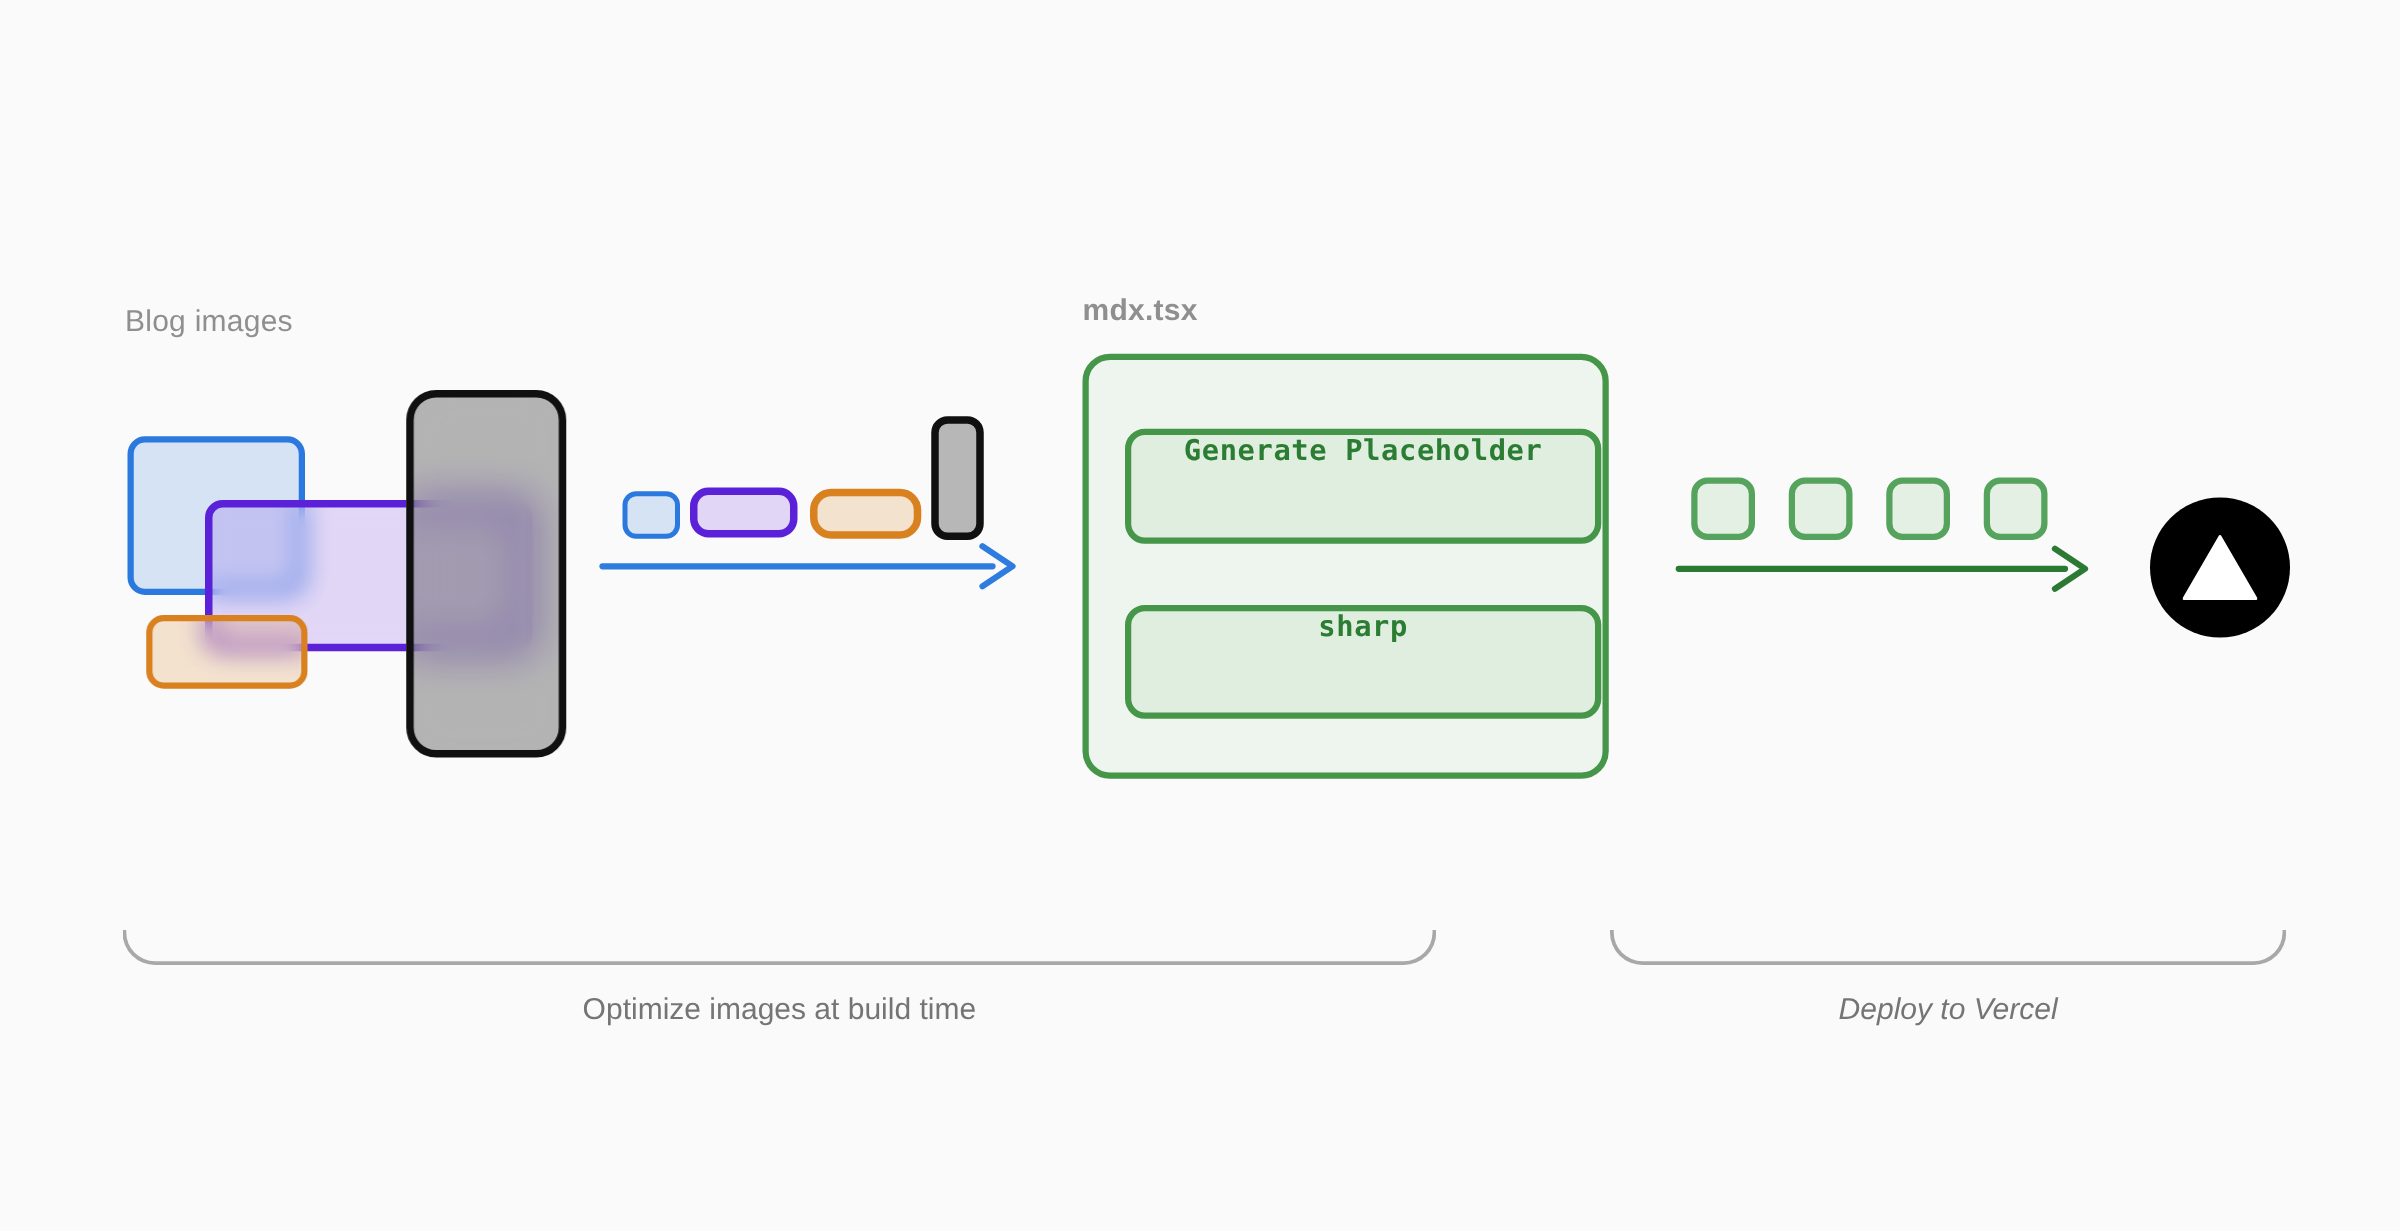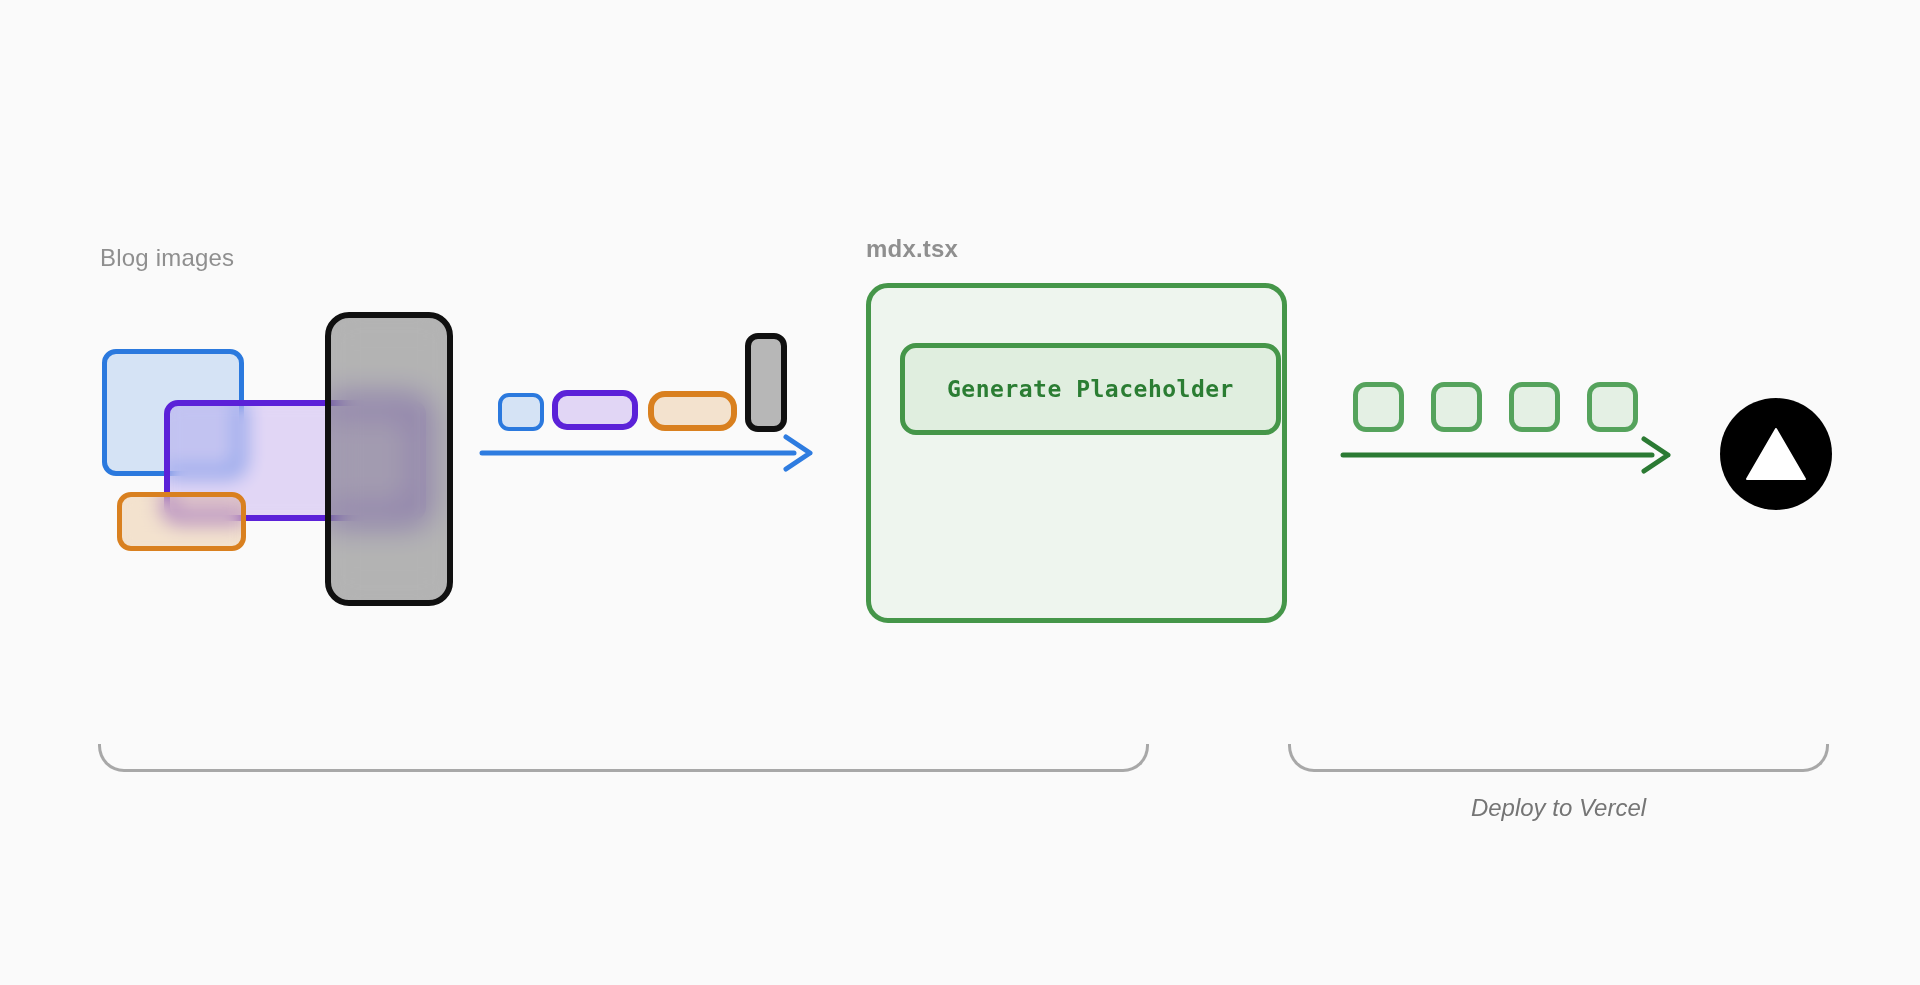--- a/index.html
+++ b/index.html
@@ -87,7 +87,7 @@
     position: absolute; left: 900px; width: 381px;
     border: 5px solid #459649; border-radius: 16px;
     background: #e0eedf;
-    display: flex; align-items: center; justify-content: center;
+    display: flex; justify-content: center;
   }
   .step-generate { top: 343px; height: 92px; }
   .step-sharp    { top: 484px; height: 91px; }

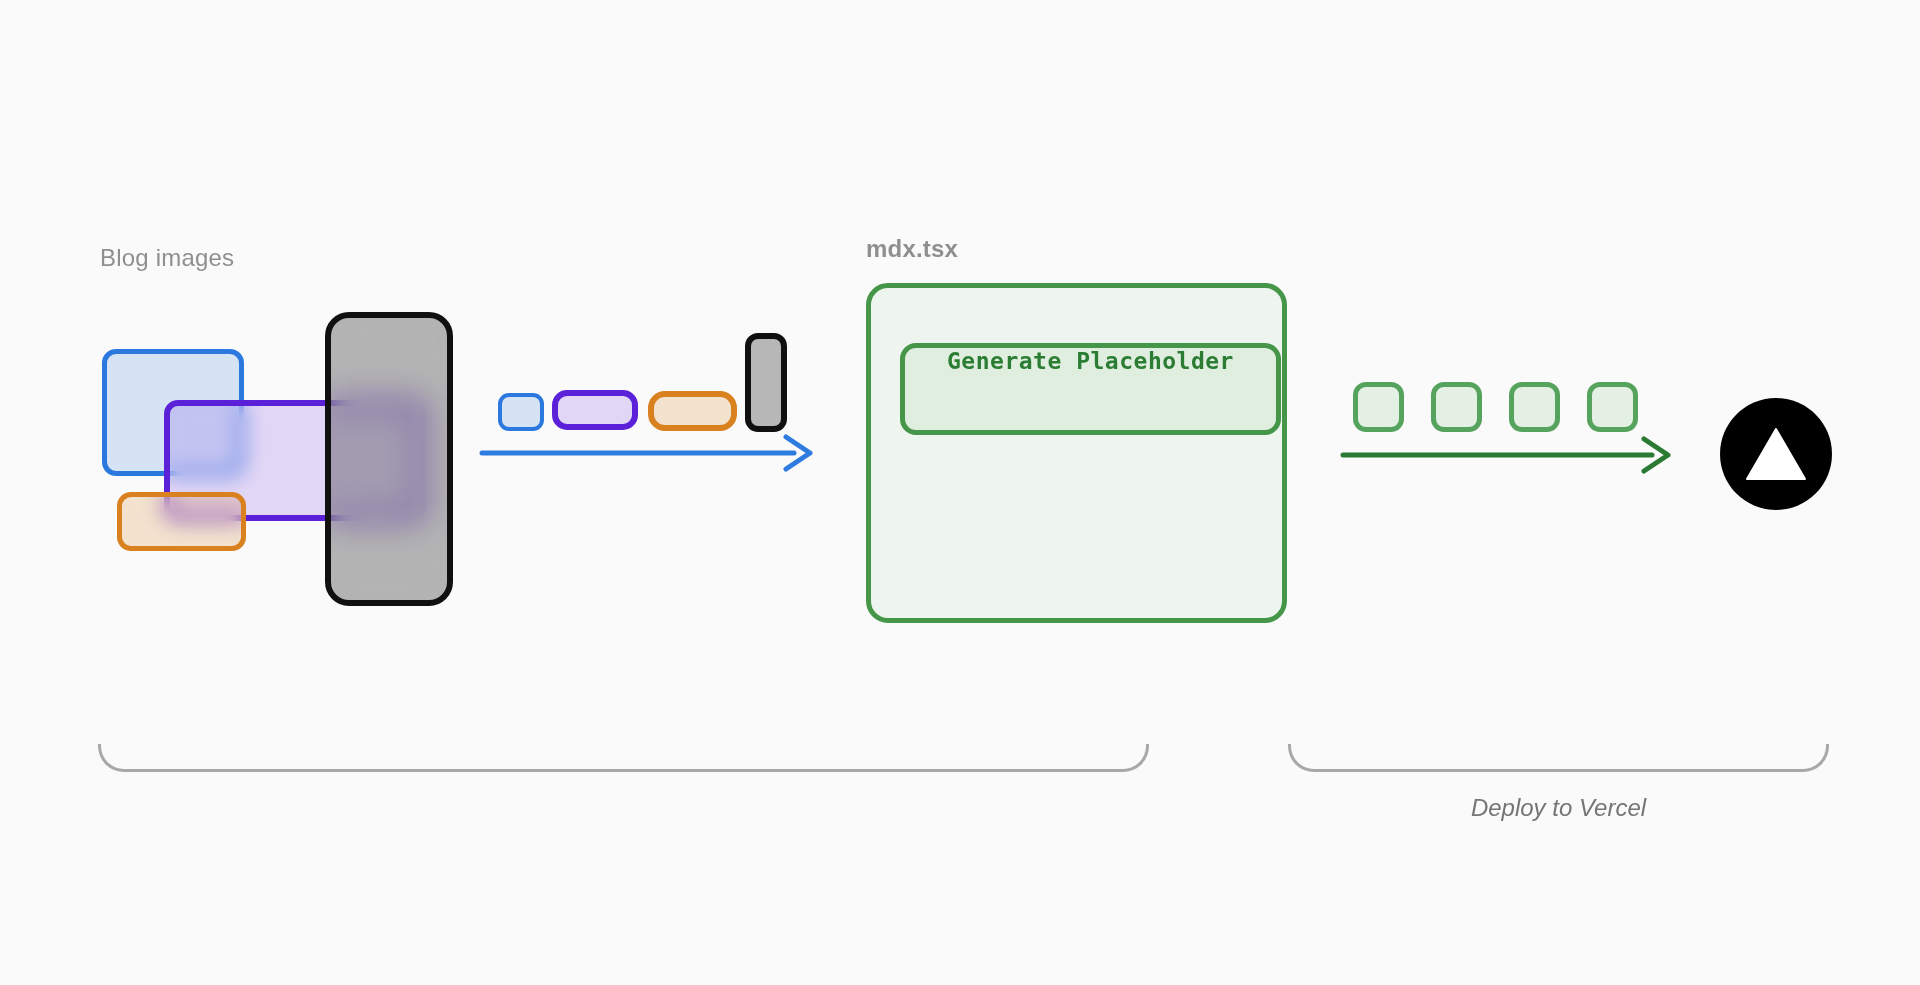--- a/index.html
+++ b/index.html
@@ -158,6 +158,9 @@
   <div class="pipeline-step step-generate">
     <span class="step-label">Generate Placeholder</span>
   </div>
+  <div class="pipeline-step step-sharp">
+    <span class="step-label">sharp</span>
+  </div>
 
   <div class="out-square sq-1"></div>
   <div class="out-square sq-2"></div>

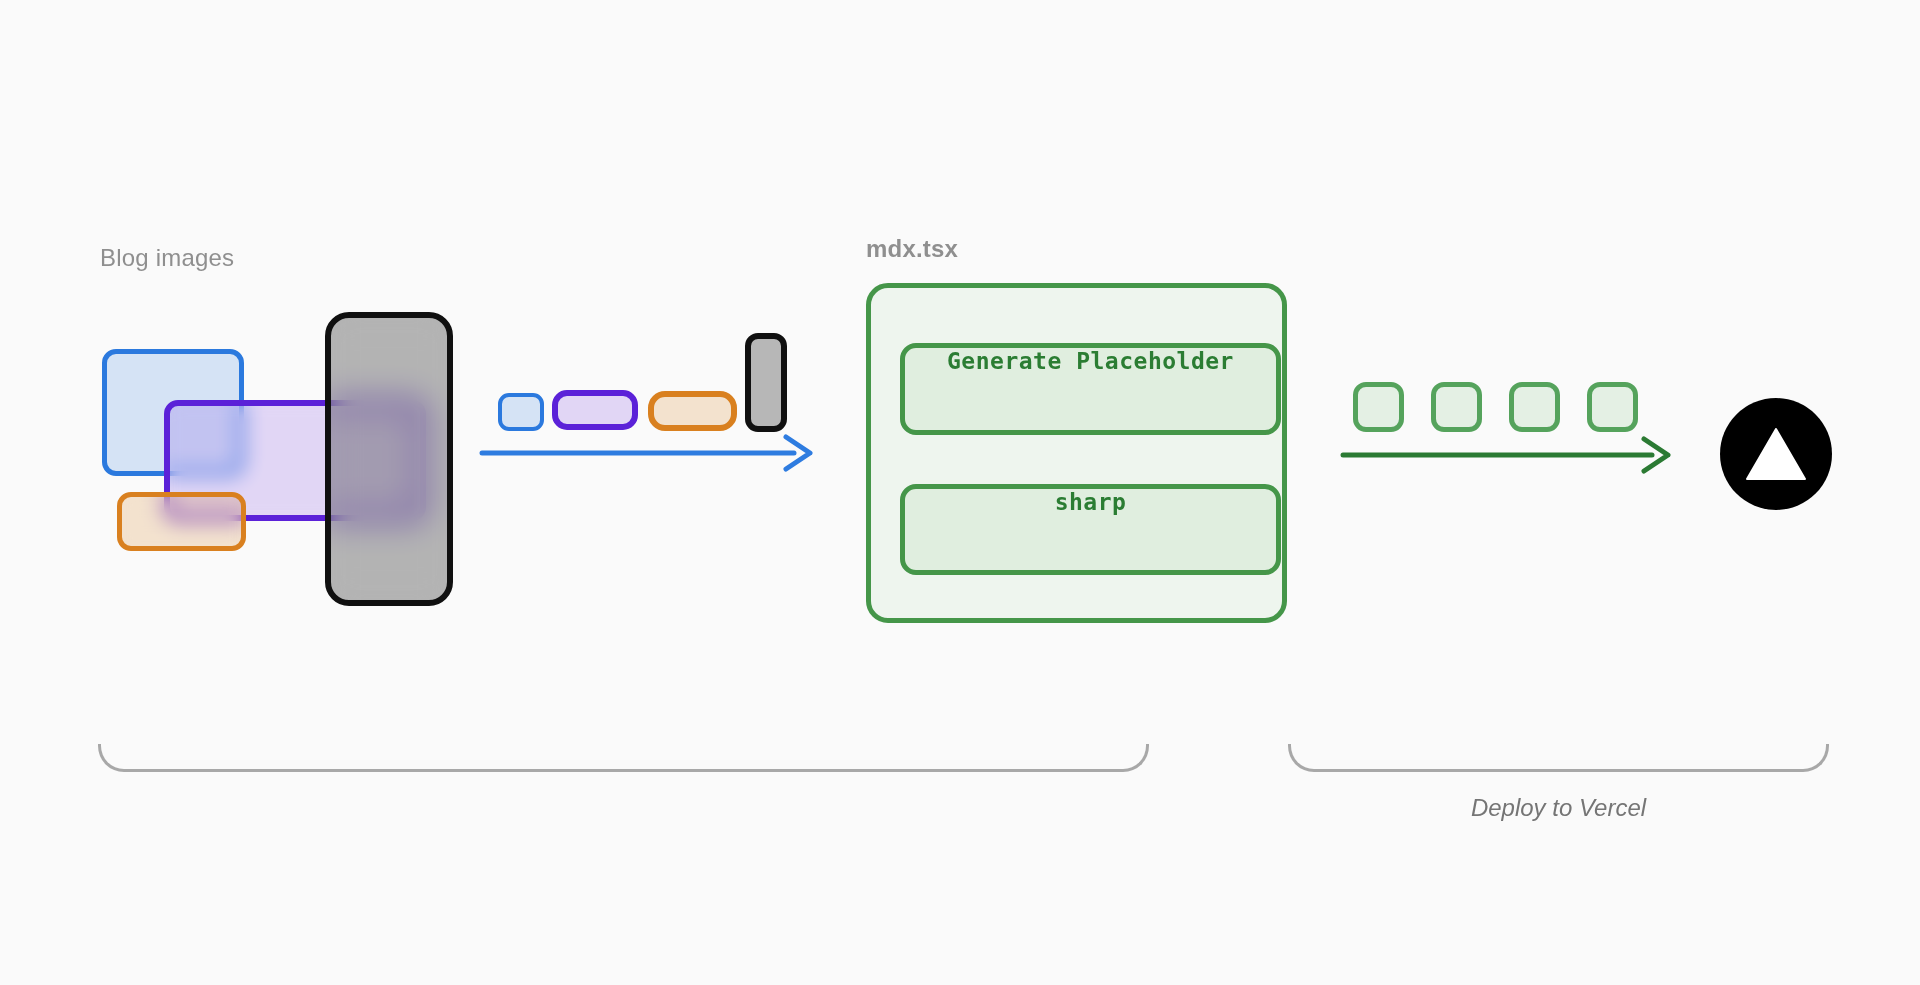--- a/index.html
+++ b/index.html
@@ -180,6 +180,7 @@
 
   <div class="brace brace-left"></div>
   <div class="brace brace-right"></div>
+  <div class="brace-caption caption-left">Optimize images at build time</div>
   <div class="brace-caption caption-right">Deploy to Vercel</div>
 
 </div>

